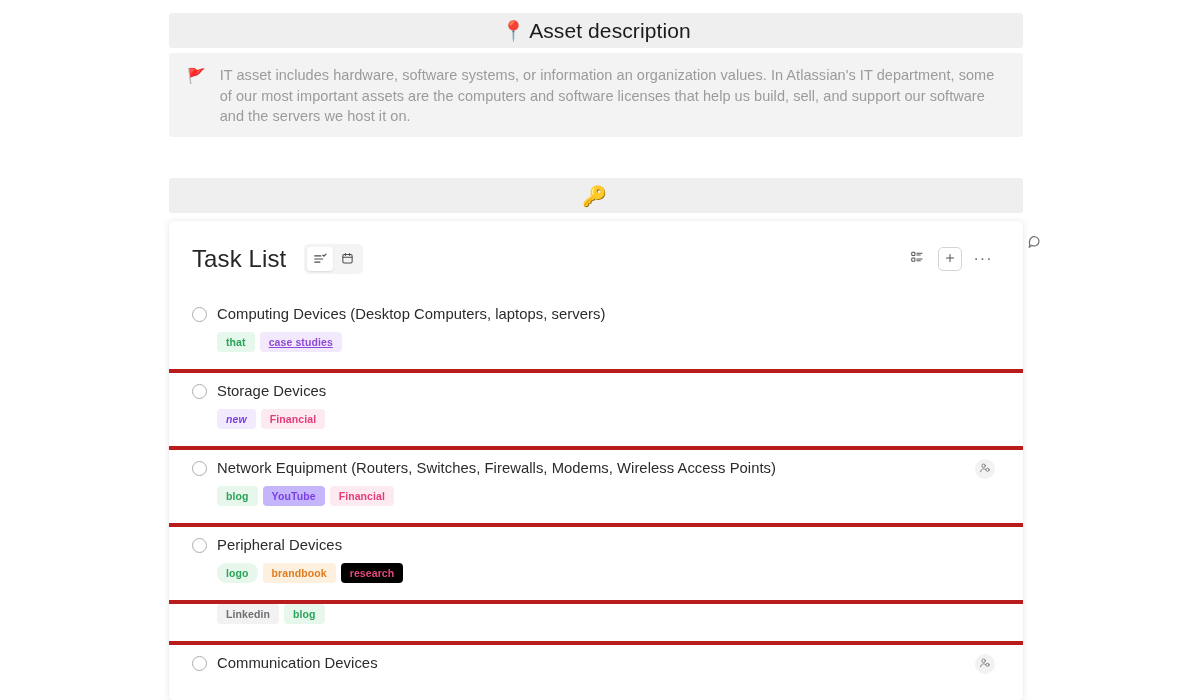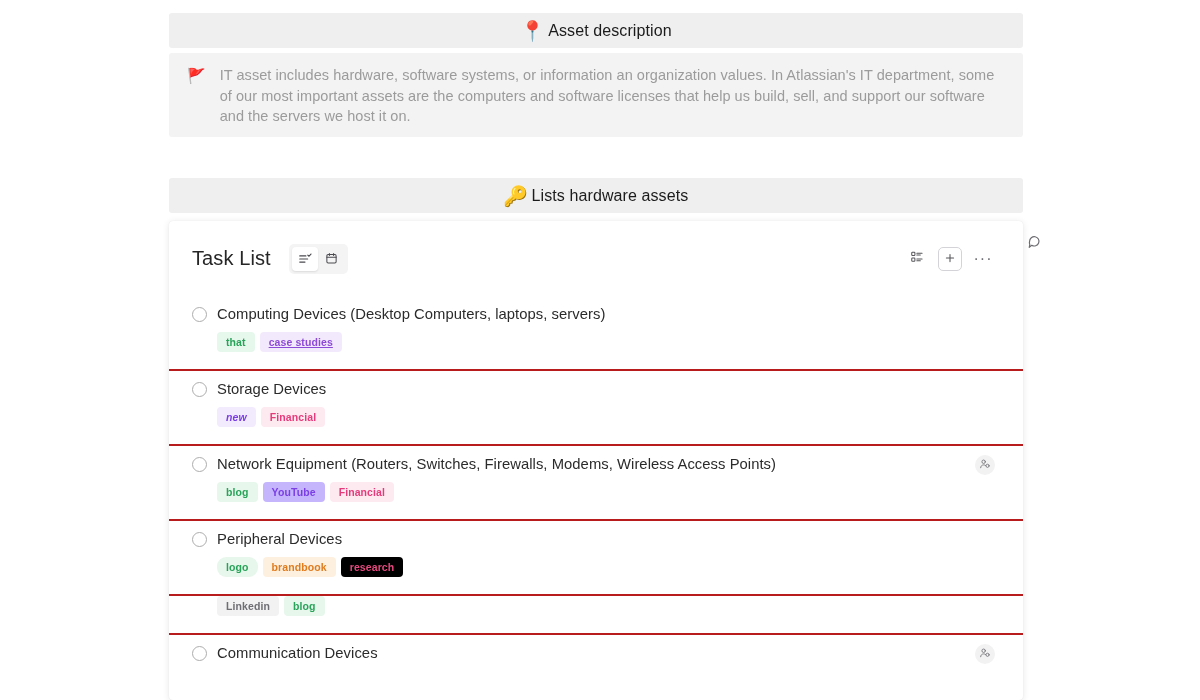--- a/index.html
+++ b/index.html
@@ -31,7 +31,7 @@
     justify-content: center;
   }
   .section-bar .title {
-    font-size: 16px;
+    font-size: 21px;
     color: #1b1b1b;
     font-weight: 400;
     letter-spacing: 0.1px;

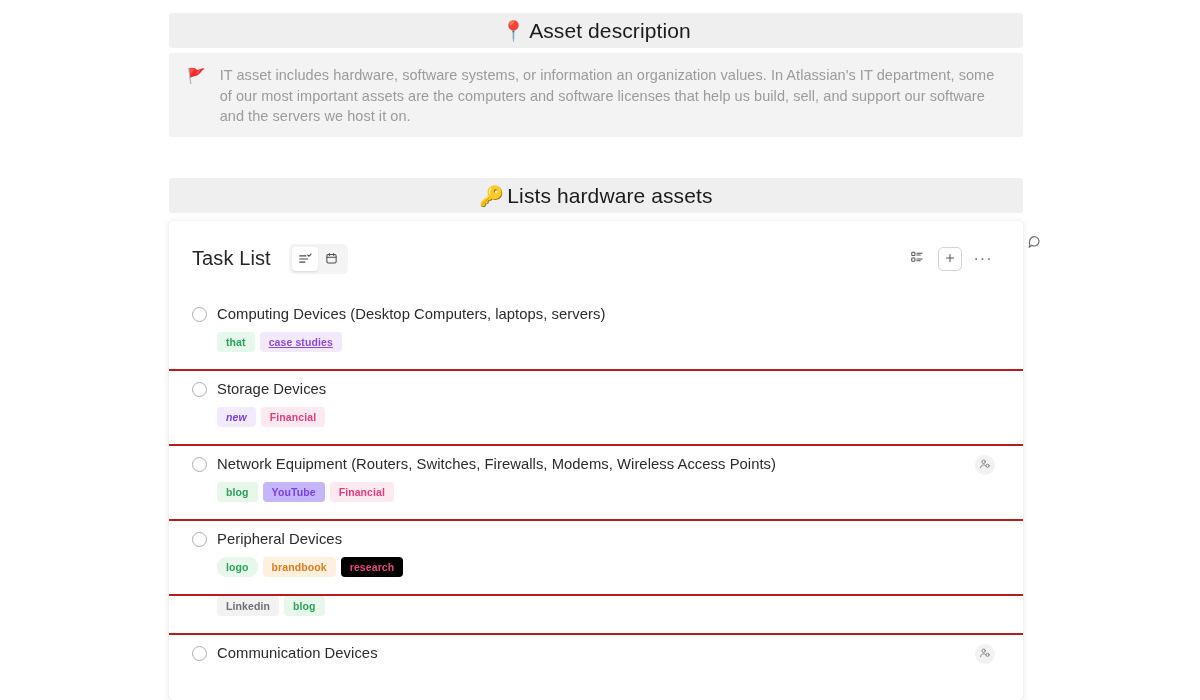--- a/index.html
+++ b/index.html
@@ -243,7 +243,6 @@
 
   <div class="section-bar" id="bar-hardware">
     <span class="emoji">🔑</span>
-    <span class="title">Lists hardware assets</span>
   </div>
 
   <div id="task-card">

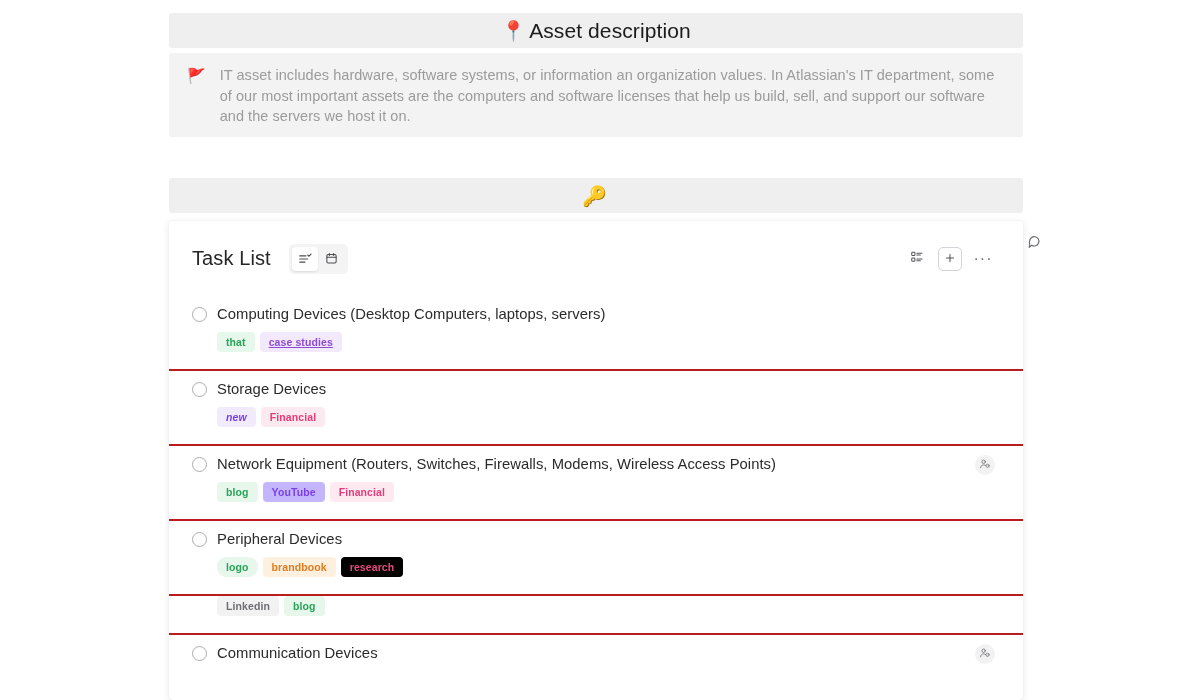--- a/index.html
+++ b/index.html
@@ -94,7 +94,7 @@
     align-items: center;
   }
   #card-title {
-    font-size: 20px;
+    font-size: 24px;
     color: #262626;
     font-weight: 400;
     letter-spacing: 0.1px;

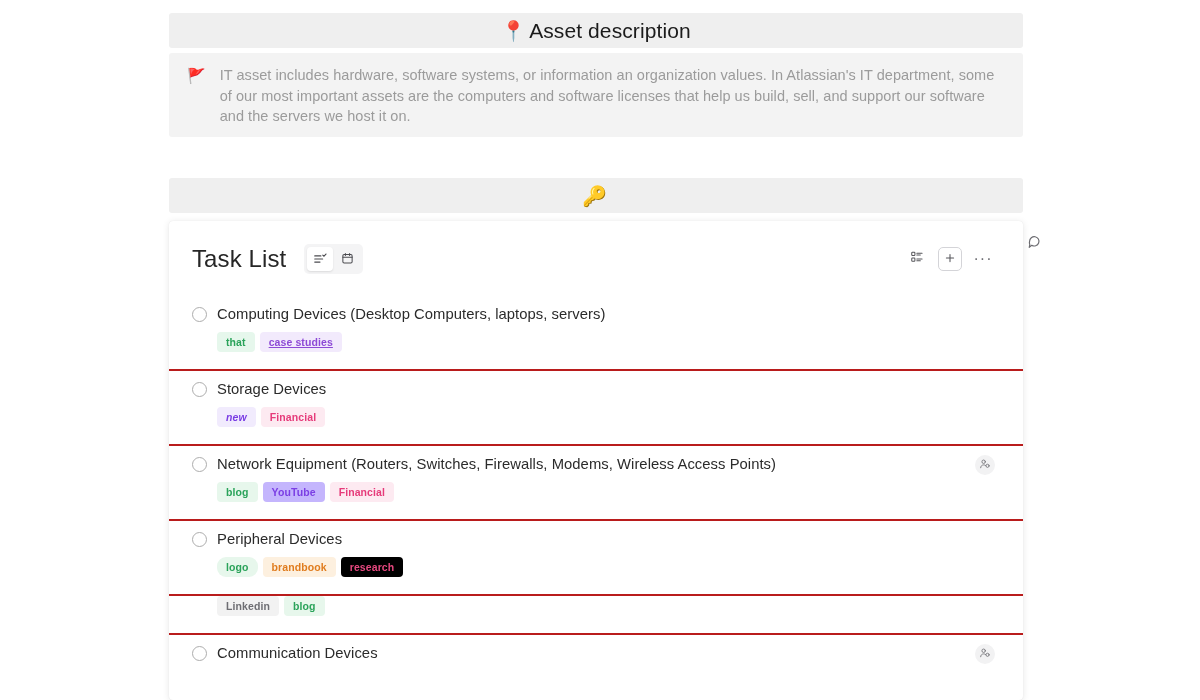--- a/index.html
+++ b/index.html
@@ -159,7 +159,7 @@
   .task-row {
     position: relative;
     padding: 0 28px 0 23px;
-    border-top: 2px solid #b91c1c;
+    border-top: 4px solid #b91c1c;
   }
   .task-row:first-child { border-top: none; }
 

